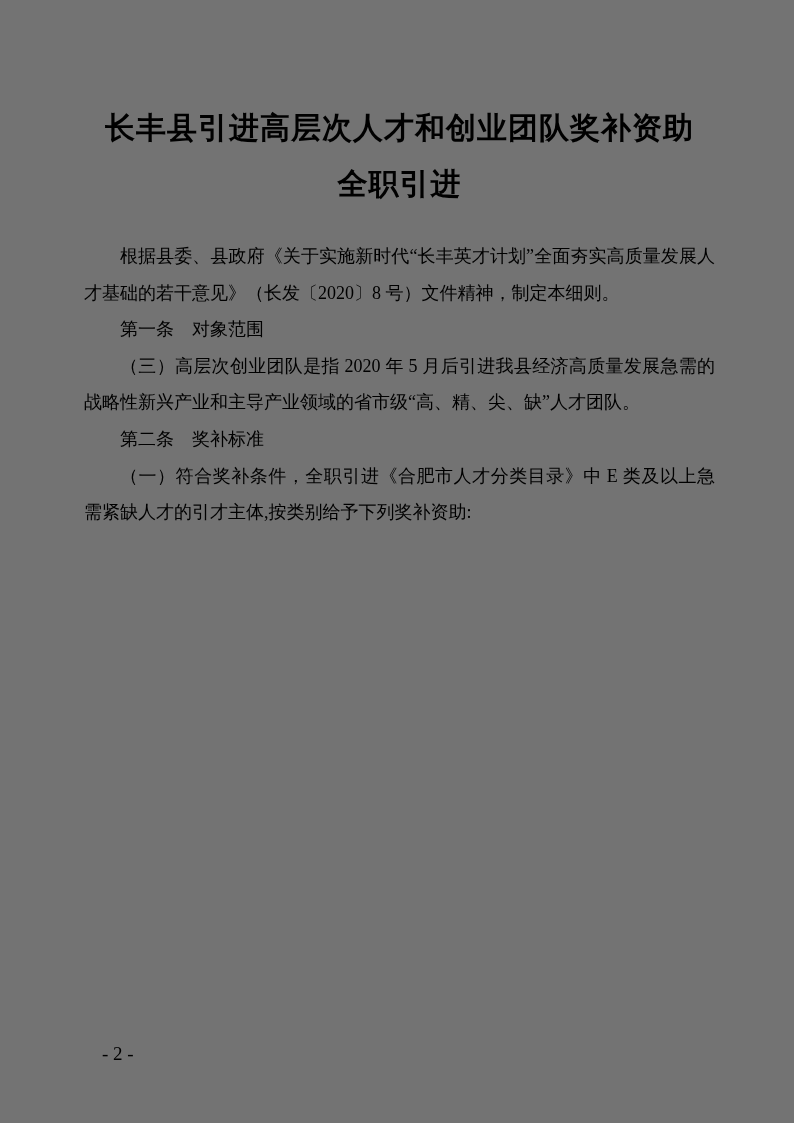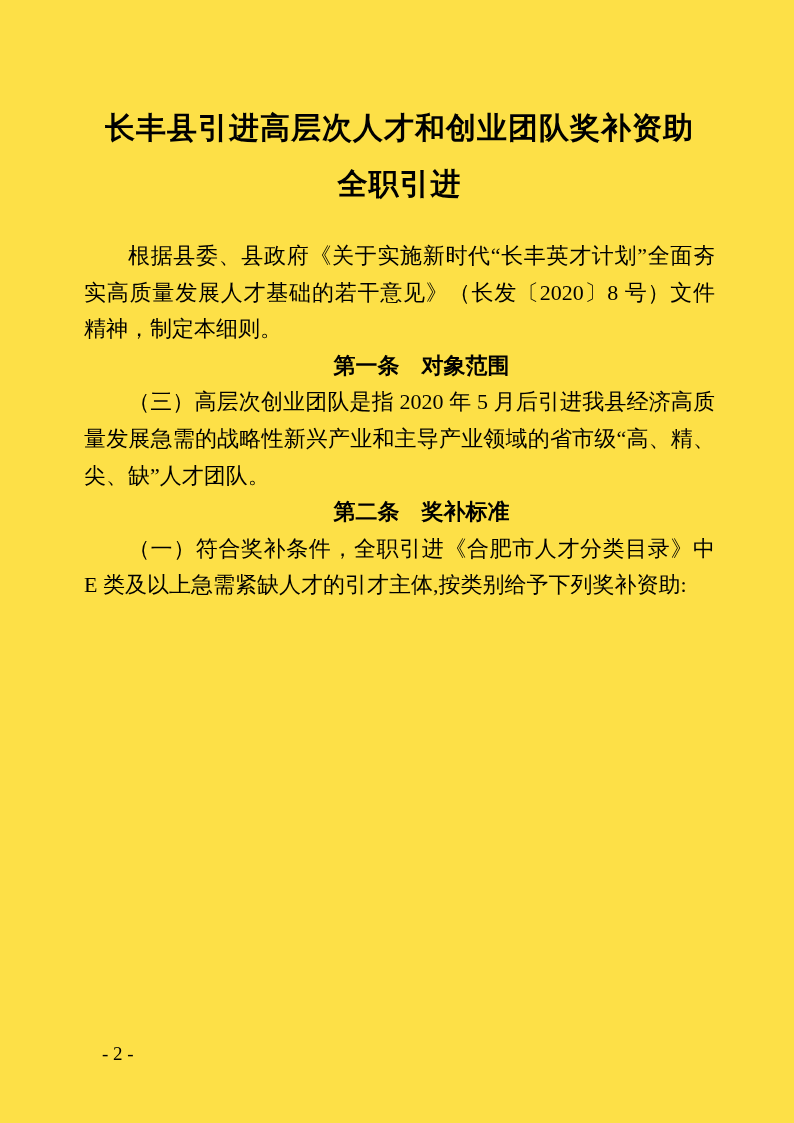--- a/index.html
+++ b/index.html
@@ -11,7 +11,7 @@
     position: relative;
     width: 794px;
     height: 1123px;
-    background: #fde047;
+    background: #737373;
     overflow: hidden;
     font-family: "Liberation Serif", serif;
     color: #000000;

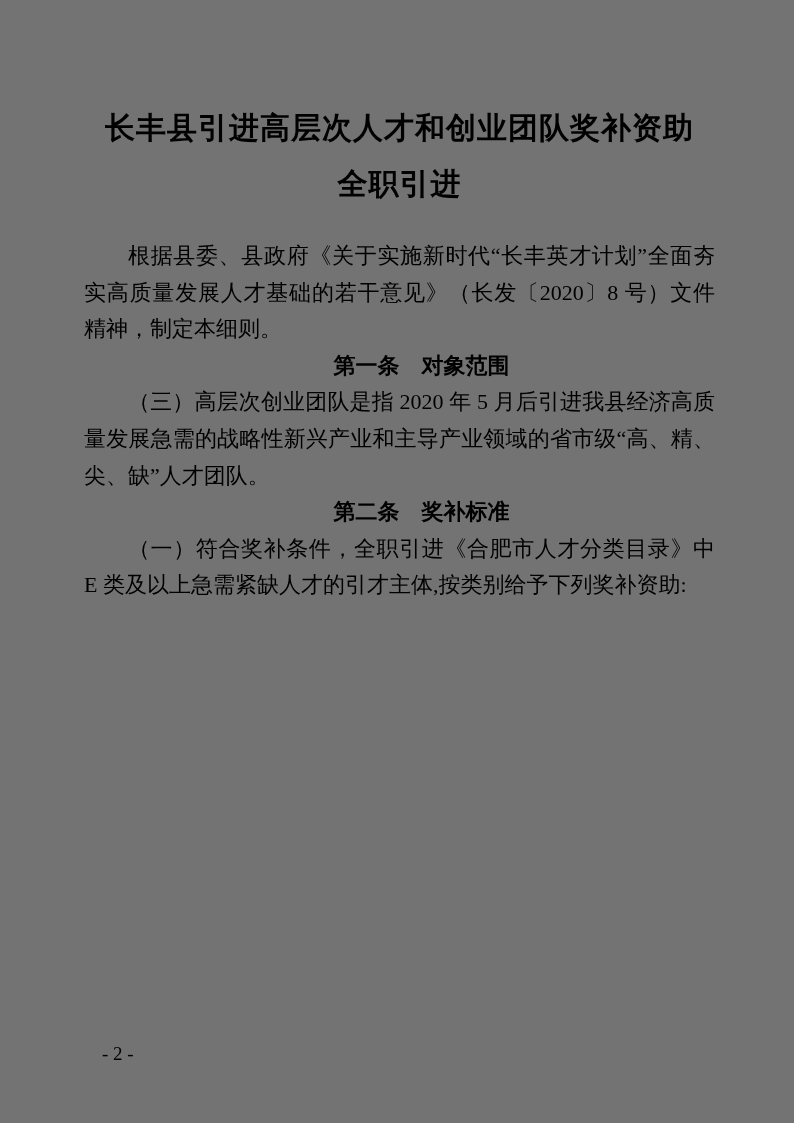--- a/index.html
+++ b/index.html
@@ -35,7 +35,7 @@
   }
   .body-text p {
     margin: 0;
-    font-size: 22px;
+    font-size: 18px;
     line-height: 36.6px;
     text-align: justify;
     text-justify: inter-ideograph;

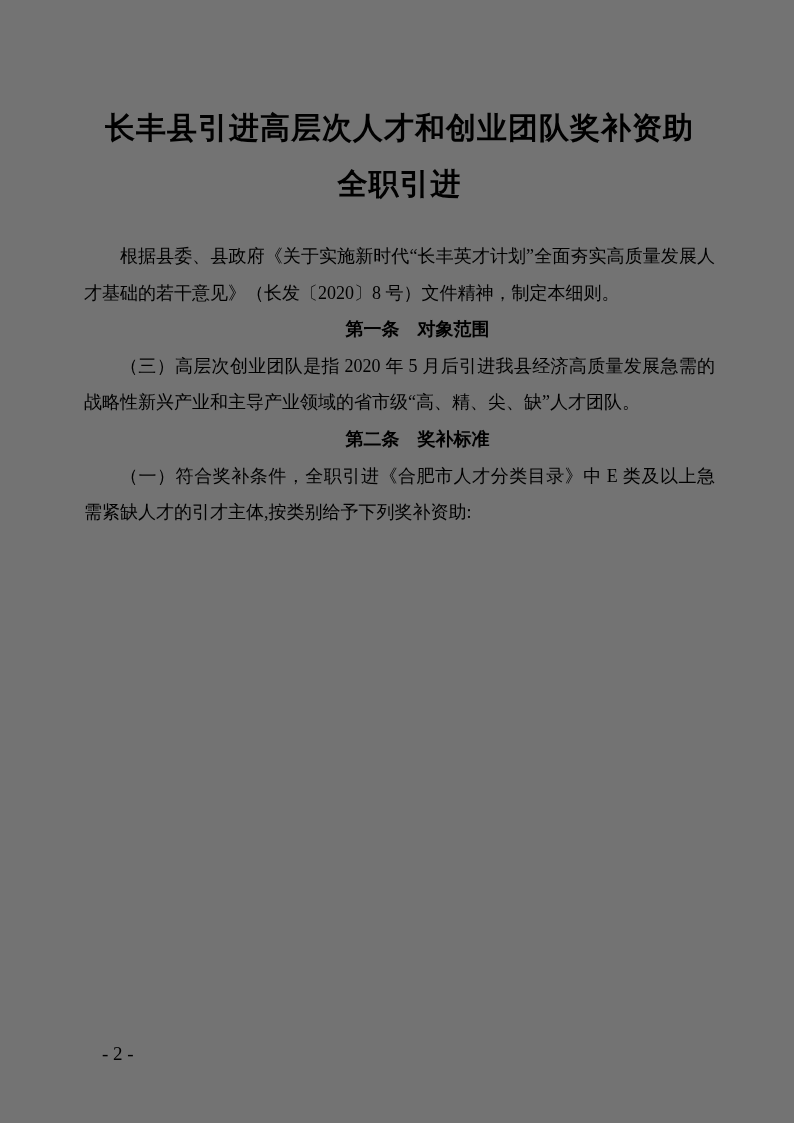--- a/index.html
+++ b/index.html
@@ -43,8 +43,8 @@
     word-break: break-all;
   }
   .body-text p.heading {
-    font-weight: bold;
-    text-align: center;
+    font-weight: normal;
+    text-align: left;
   }
   .page-number {
     position: absolute;

